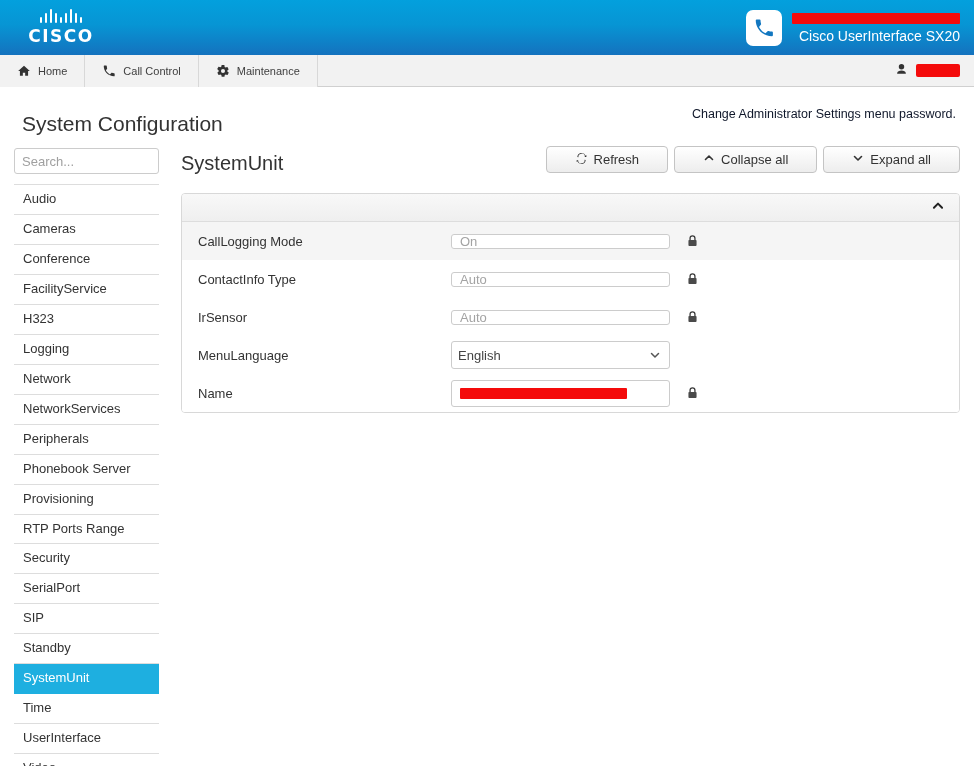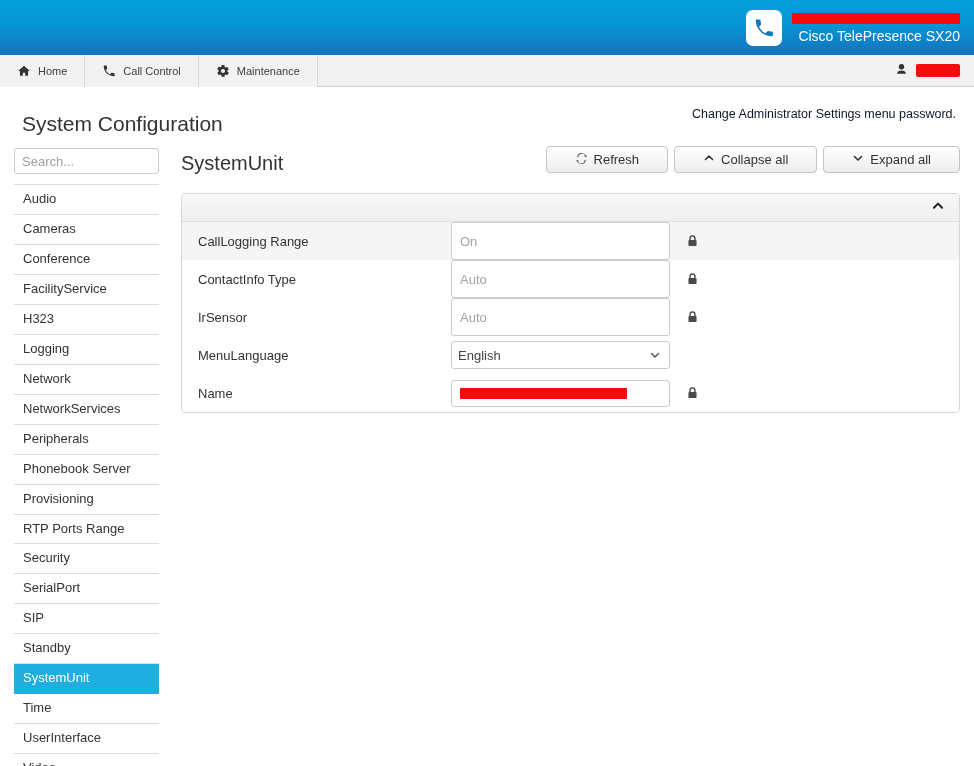--- a/index.html
+++ b/index.html
@@ -333,6 +333,20 @@
 <body>
 
 <div class="topbar">
+  <div class="cisco-logo">
+    <div class="cisco-bars">
+      <i></i>
+        <i></i>
+        <i></i>
+        <i></i>
+        <i></i>
+        <i></i>
+        <i></i>
+        <i></i>
+        <i></i>
+    </div>
+    <div class="cisco-word">CISCO</div>
+  </div>
 
   <div class="header-right">
     <div class="phone-badge">

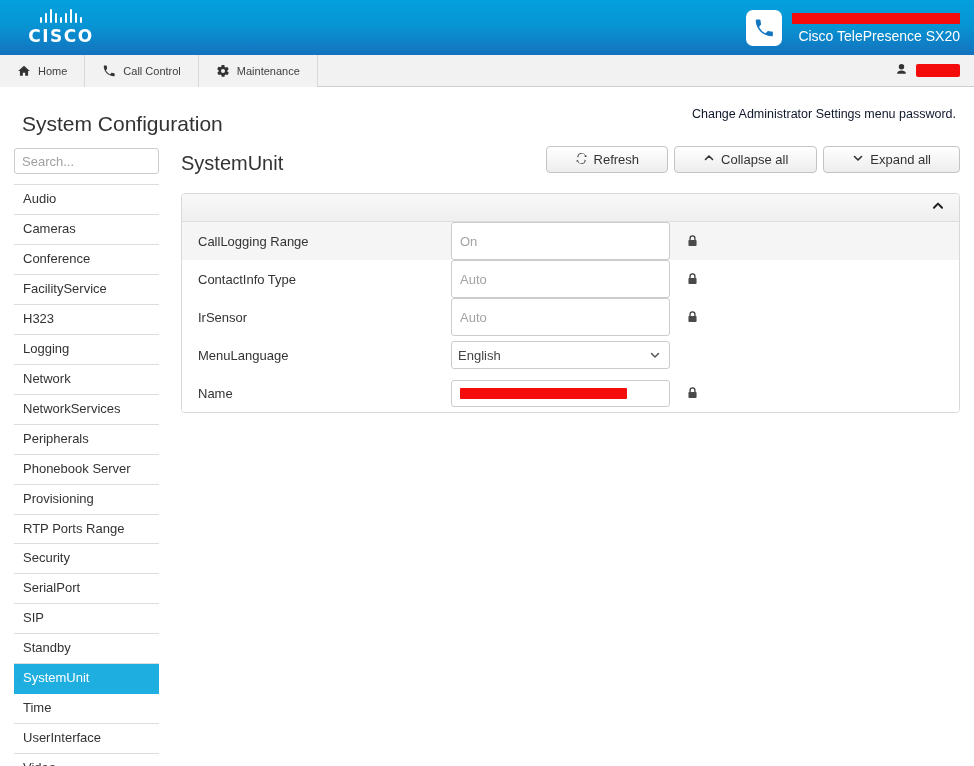--- a/index.html
+++ b/index.html
@@ -356,7 +356,7 @@
     </div>
     <div class="device-block">
       <div class="redact-bar"></div>
-      <div class="device-name">Cisco TelePresence SX20</div>
+      <div class="device-name">Cisco UserInterface SX20</div>
     </div>
   </div>
 </div>

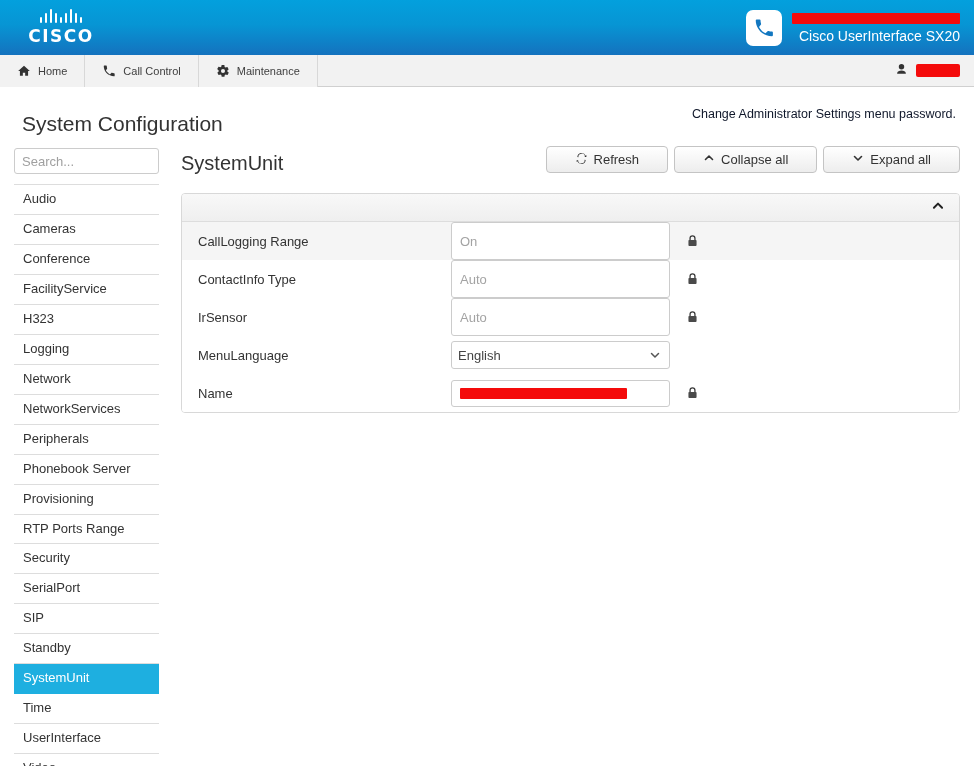--- a/index.html
+++ b/index.html
@@ -482,7 +482,7 @@
       </div>
 
       <div class="form-row shaded">
-        <div class="row-label">CallLogging Range</div>
+        <div class="row-label">CallLogging Mode</div>
         <input class="field" type="text" placeholder="On" style="">
         <div class="lock-slot">
           <svg width="13" height="14" viewBox="0 0 24 24" aria-hidden="true">

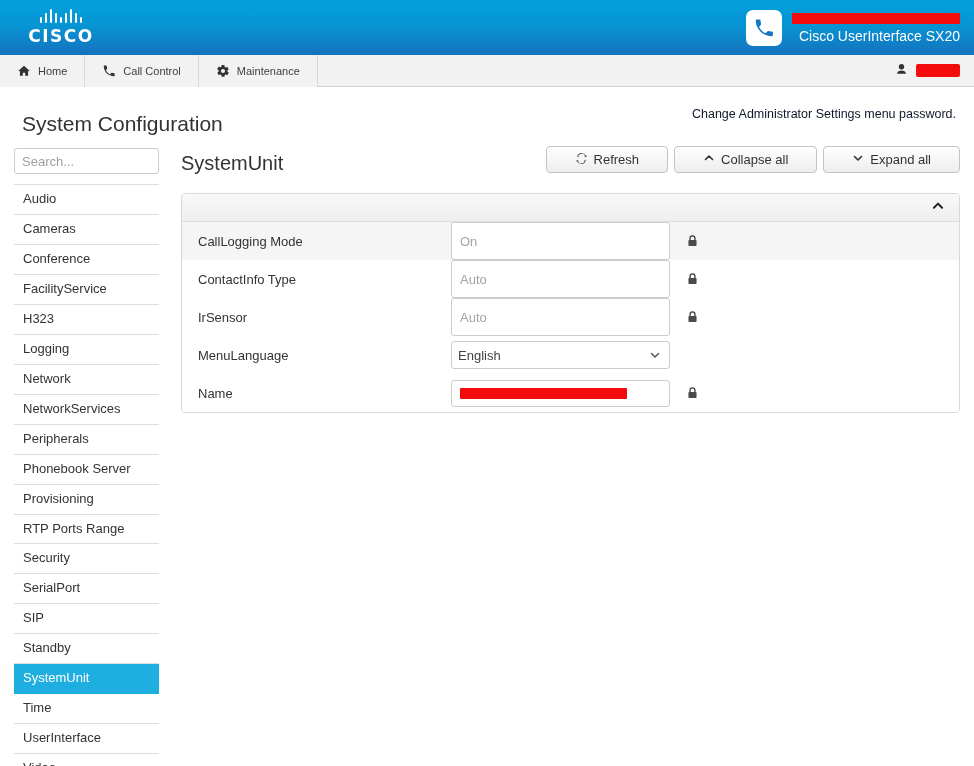--- a/index.html
+++ b/index.html
@@ -277,7 +277,7 @@
   }
   .field {
     width: 219px;
-    height: 38px;
+    height: 15px;
     border: 1px solid #CCCCCC;
     border-radius: 3px;
     padding: 4px 8px;

